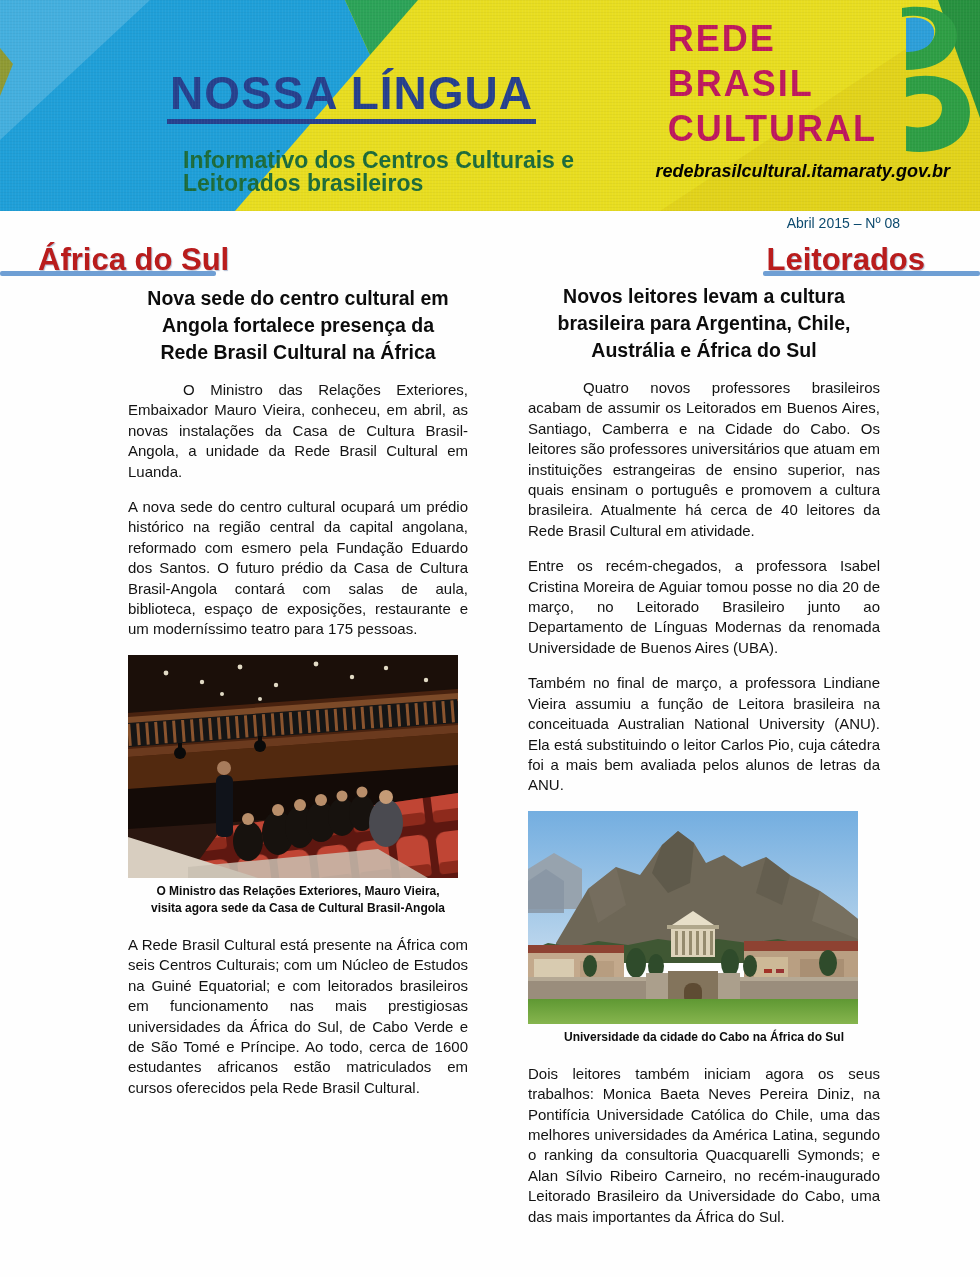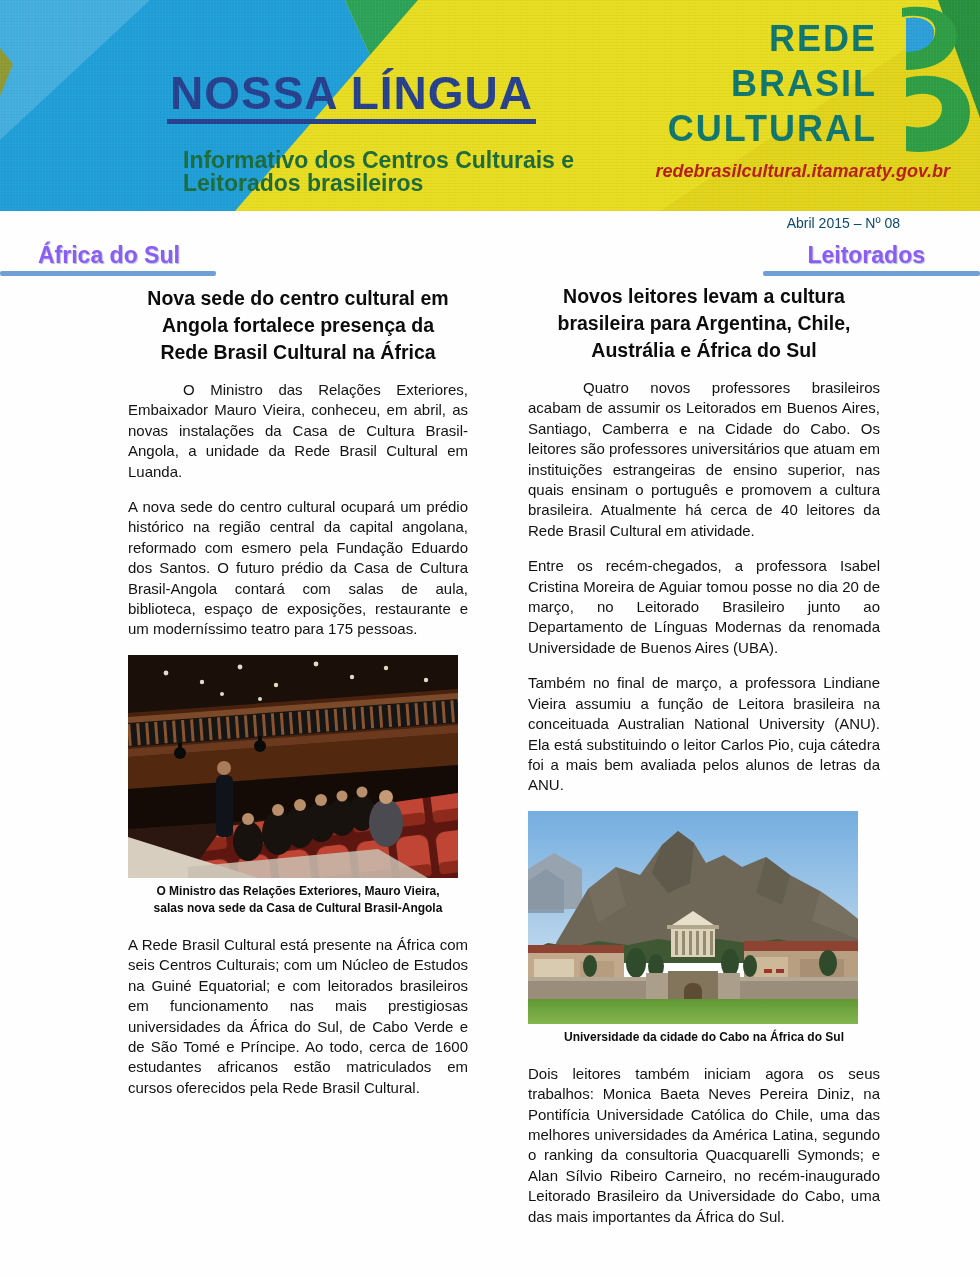--- a/index.html
+++ b/index.html
@@ -35,9 +35,9 @@
     font-size:23px; font-weight:bold; color:#1c6b3a; line-height:23px;
   }
   .brand {
-    position:absolute; right:103px; top:16px; text-align:right;
+    position:absolute; right:103px; top:16px; 
     font-size:36px; font-weight:bold; letter-spacing:2px;
-    color:#0f766e; line-height:45px;
+    color:#be185d; line-height:45px;
   }
   .brand-url {
     position:absolute; right:30px; top:161px;

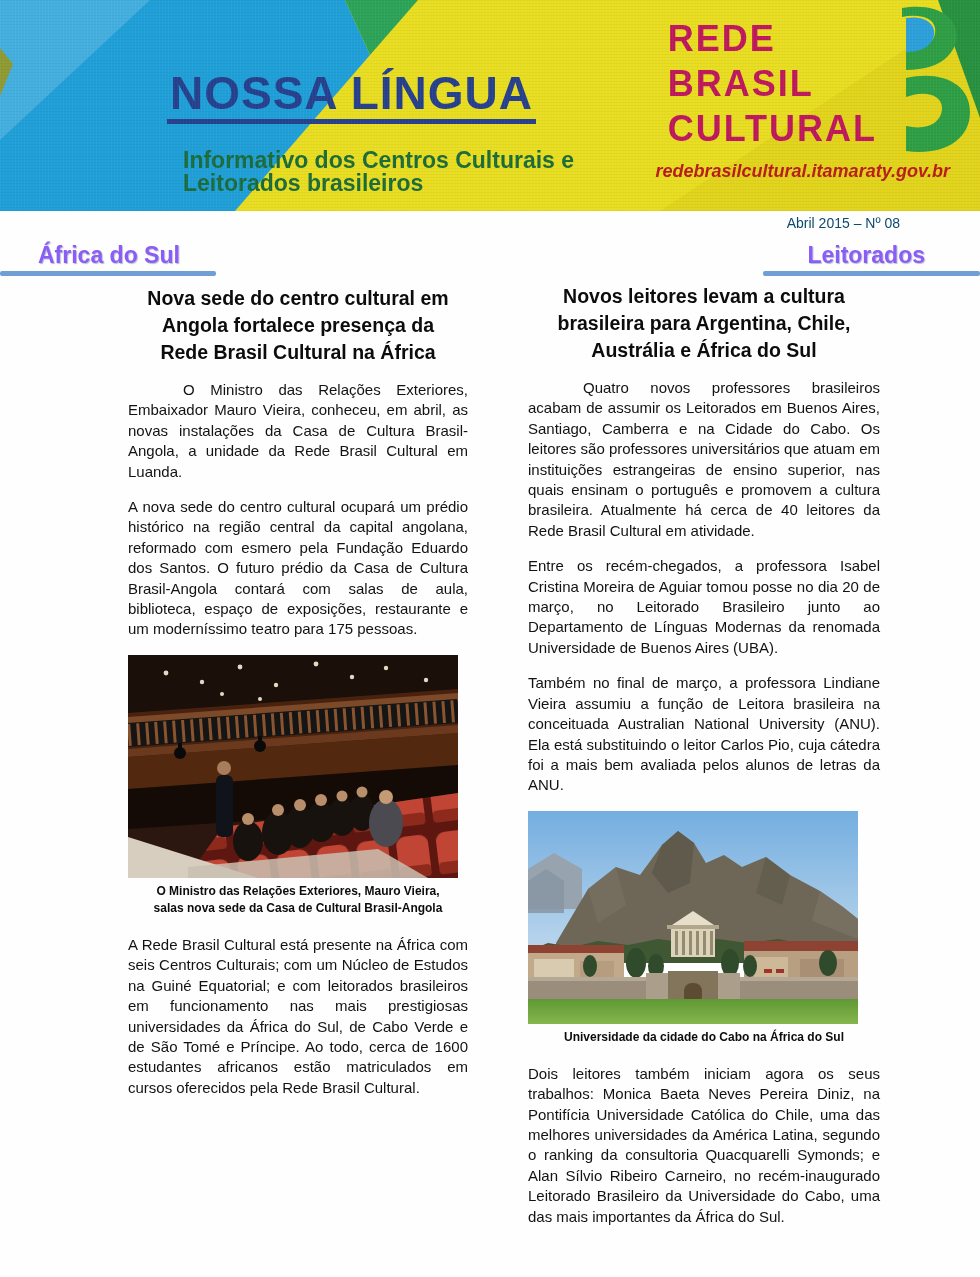--- a/index.html
+++ b/index.html
@@ -41,7 +41,7 @@
   }
   .brand-url {
     position:absolute; right:30px; top:161px;
-    font-size:18px; font-style:italic; font-weight:bold; color:#b91c1c;text-align:center;
+    font-size:18px; font-style:italic; font-weight:bold; color:#000000;text-align:center;
   }
   .logo-b { position:absolute; right:8px; top:4px; width:92px; height:150px; }
 

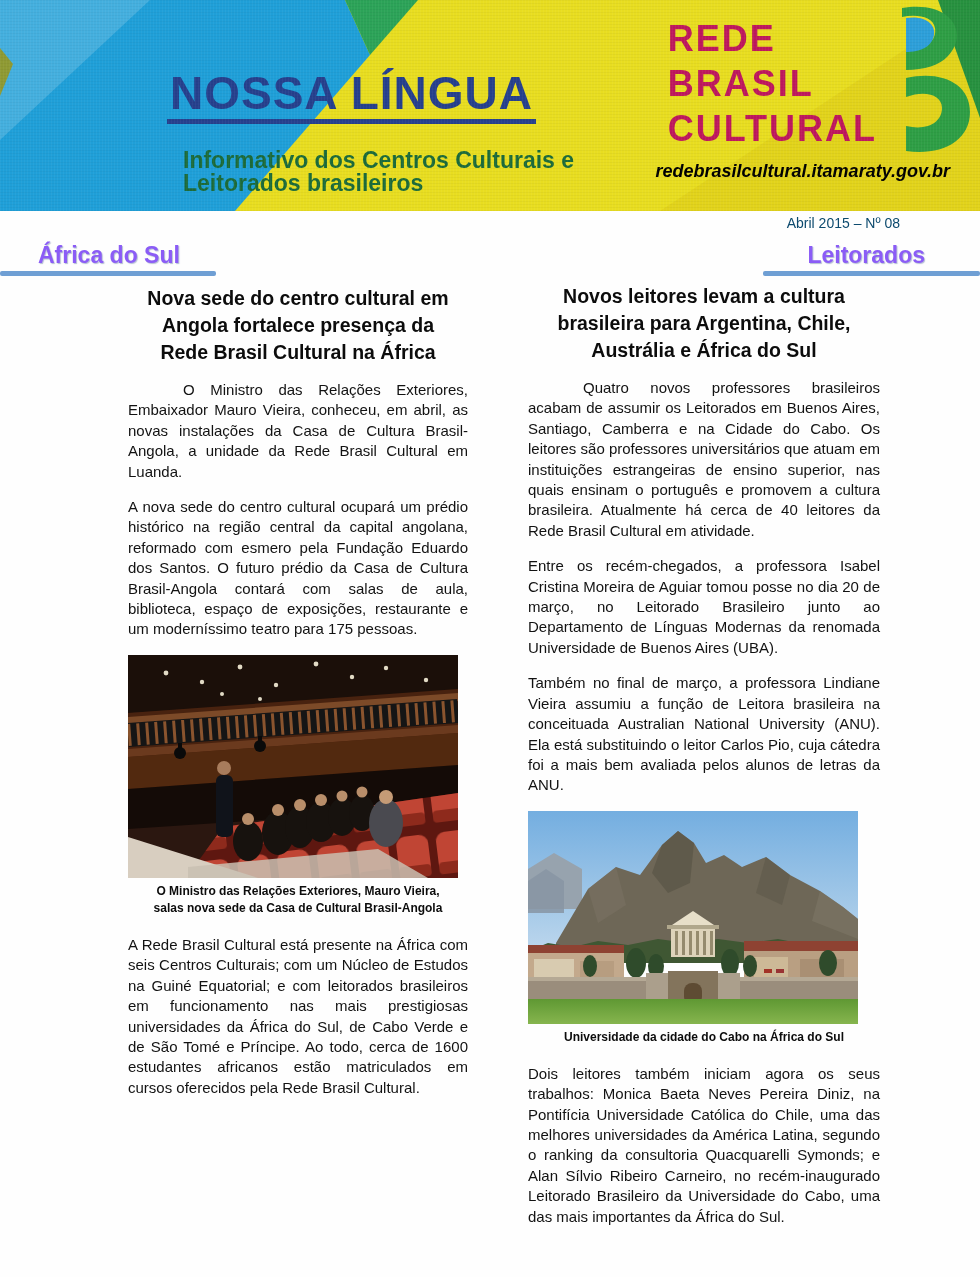--- a/index.html
+++ b/index.html
@@ -53,7 +53,7 @@
 
   
   .section-label {
-    position:absolute; top:242px; font-size:23px; font-weight:bold; color:#8b5cf6;
+    position:absolute; top:242px; font-size:31px; font-weight:bold; color:#b91c1c;
     text-shadow:1px 1px 1px rgba(40,70,130,.35);
   }
   .section-left-label  { left:38px; }

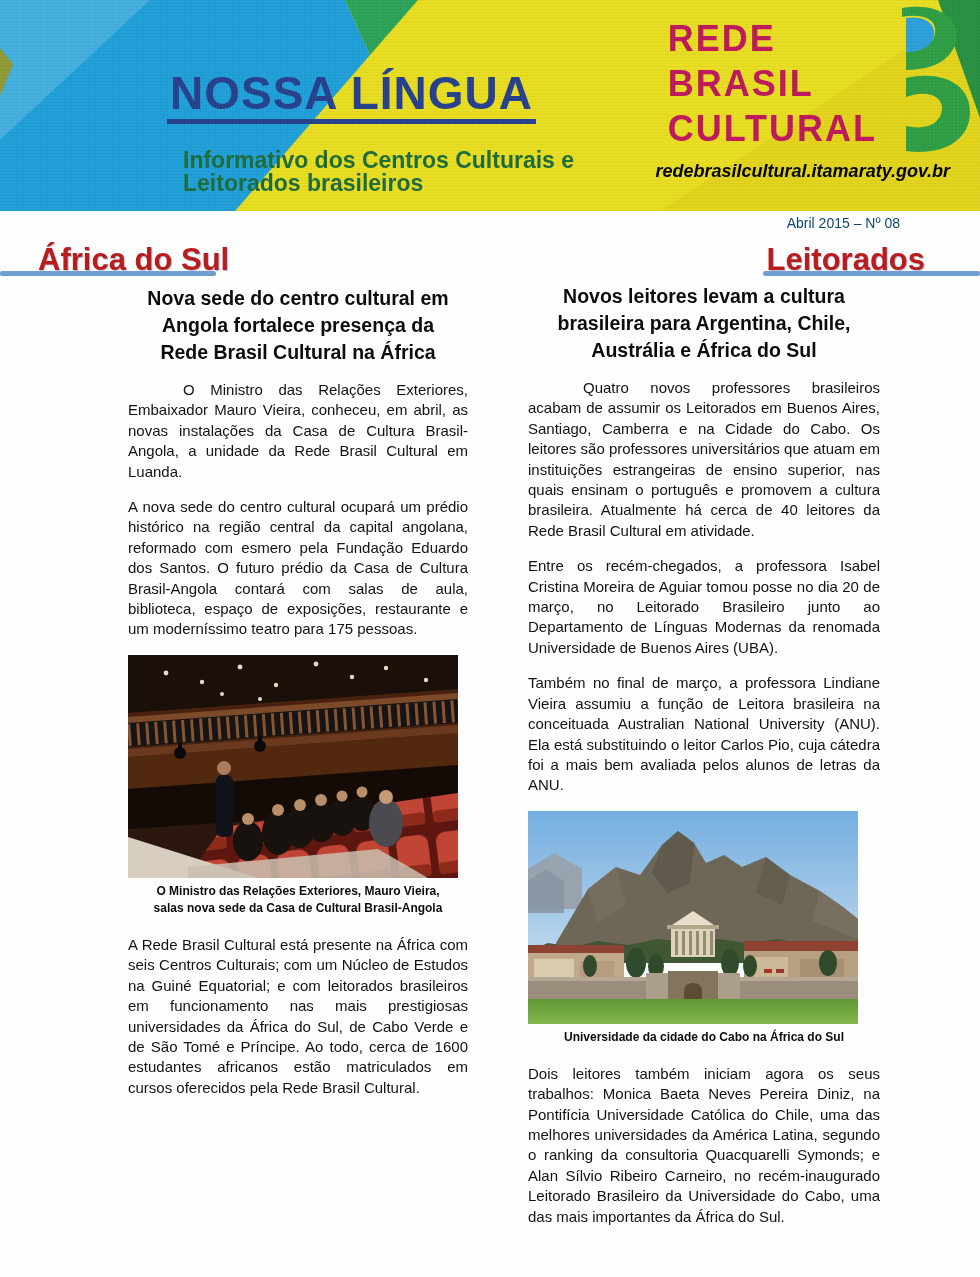--- a/index.html
+++ b/index.html
@@ -200,7 +200,7 @@
     </div>
     <div class="caption">
       <div>O Ministro das Relações Exteriores, Mauro Vieira,</div>
-      <div>salas nova sede da Casa de Cultural Brasil-Angola</div>
+      <div>visita agora sede da Casa de Cultural Brasil-Angola</div>
     </div>
 
     <p class="para">A Rede Brasil Cultural está presente na África com seis Centros Culturais; com um Núcleo de Estudos na Guiné Equatorial; e com leitorados brasileiros em funcionamento nas mais prestigiosas universidades da África do Sul, de Cabo Verde e de São Tomé e Príncipe. Ao todo, cerca de 1600 estudantes africanos estão matriculados em cursos oferecidos pela Rede Brasil Cultural.</p>

